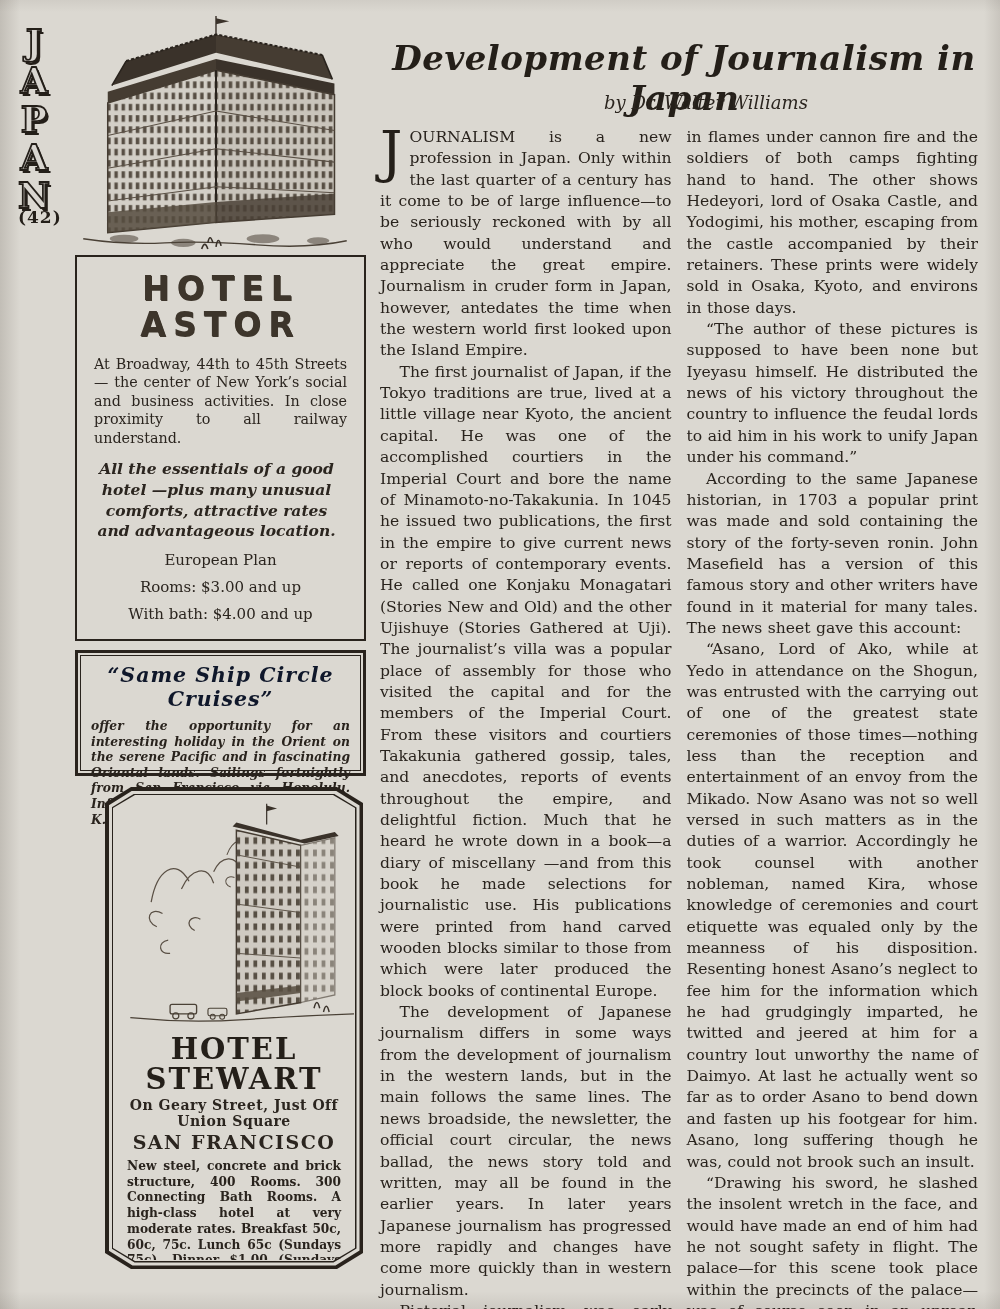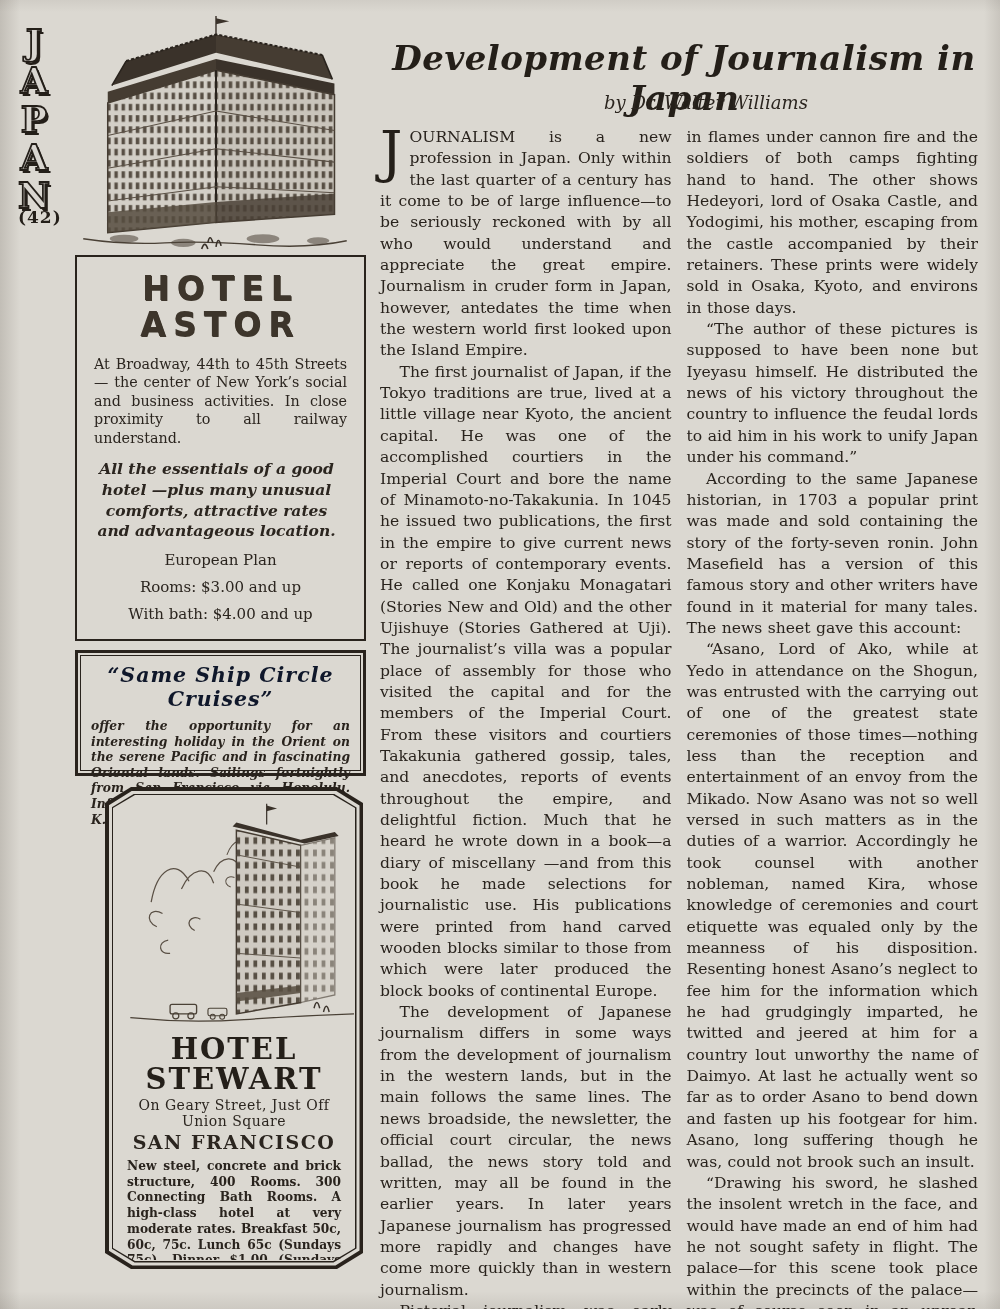--- a/index.html
+++ b/index.html
@@ -100,7 +100,7 @@
   .stewart-content{position:absolute;inset:9px;text-align:center;overflow:hidden;}
   .stewart-illo{width:258px;height:232px;margin:2px auto 0 auto;}
   .stewart-name{font-size:29px;font-weight:bold;letter-spacing:2px;color:#241f19;line-height:1.05;}
-  .stewart-address{margin-top:2px;font-size:14px;font-weight:normal;letter-spacing:.5px;}
+  .stewart-address{margin-top:2px;font-size:14px;font-weight:bold;letter-spacing:.5px;}
   .stewart-city{margin-top:2px;font-size:19px;font-weight:bold;letter-spacing:1.5px;}
   .stewart-body{
     margin:6px 13px 0 13px;font-size:12.2px;font-weight:bold;

